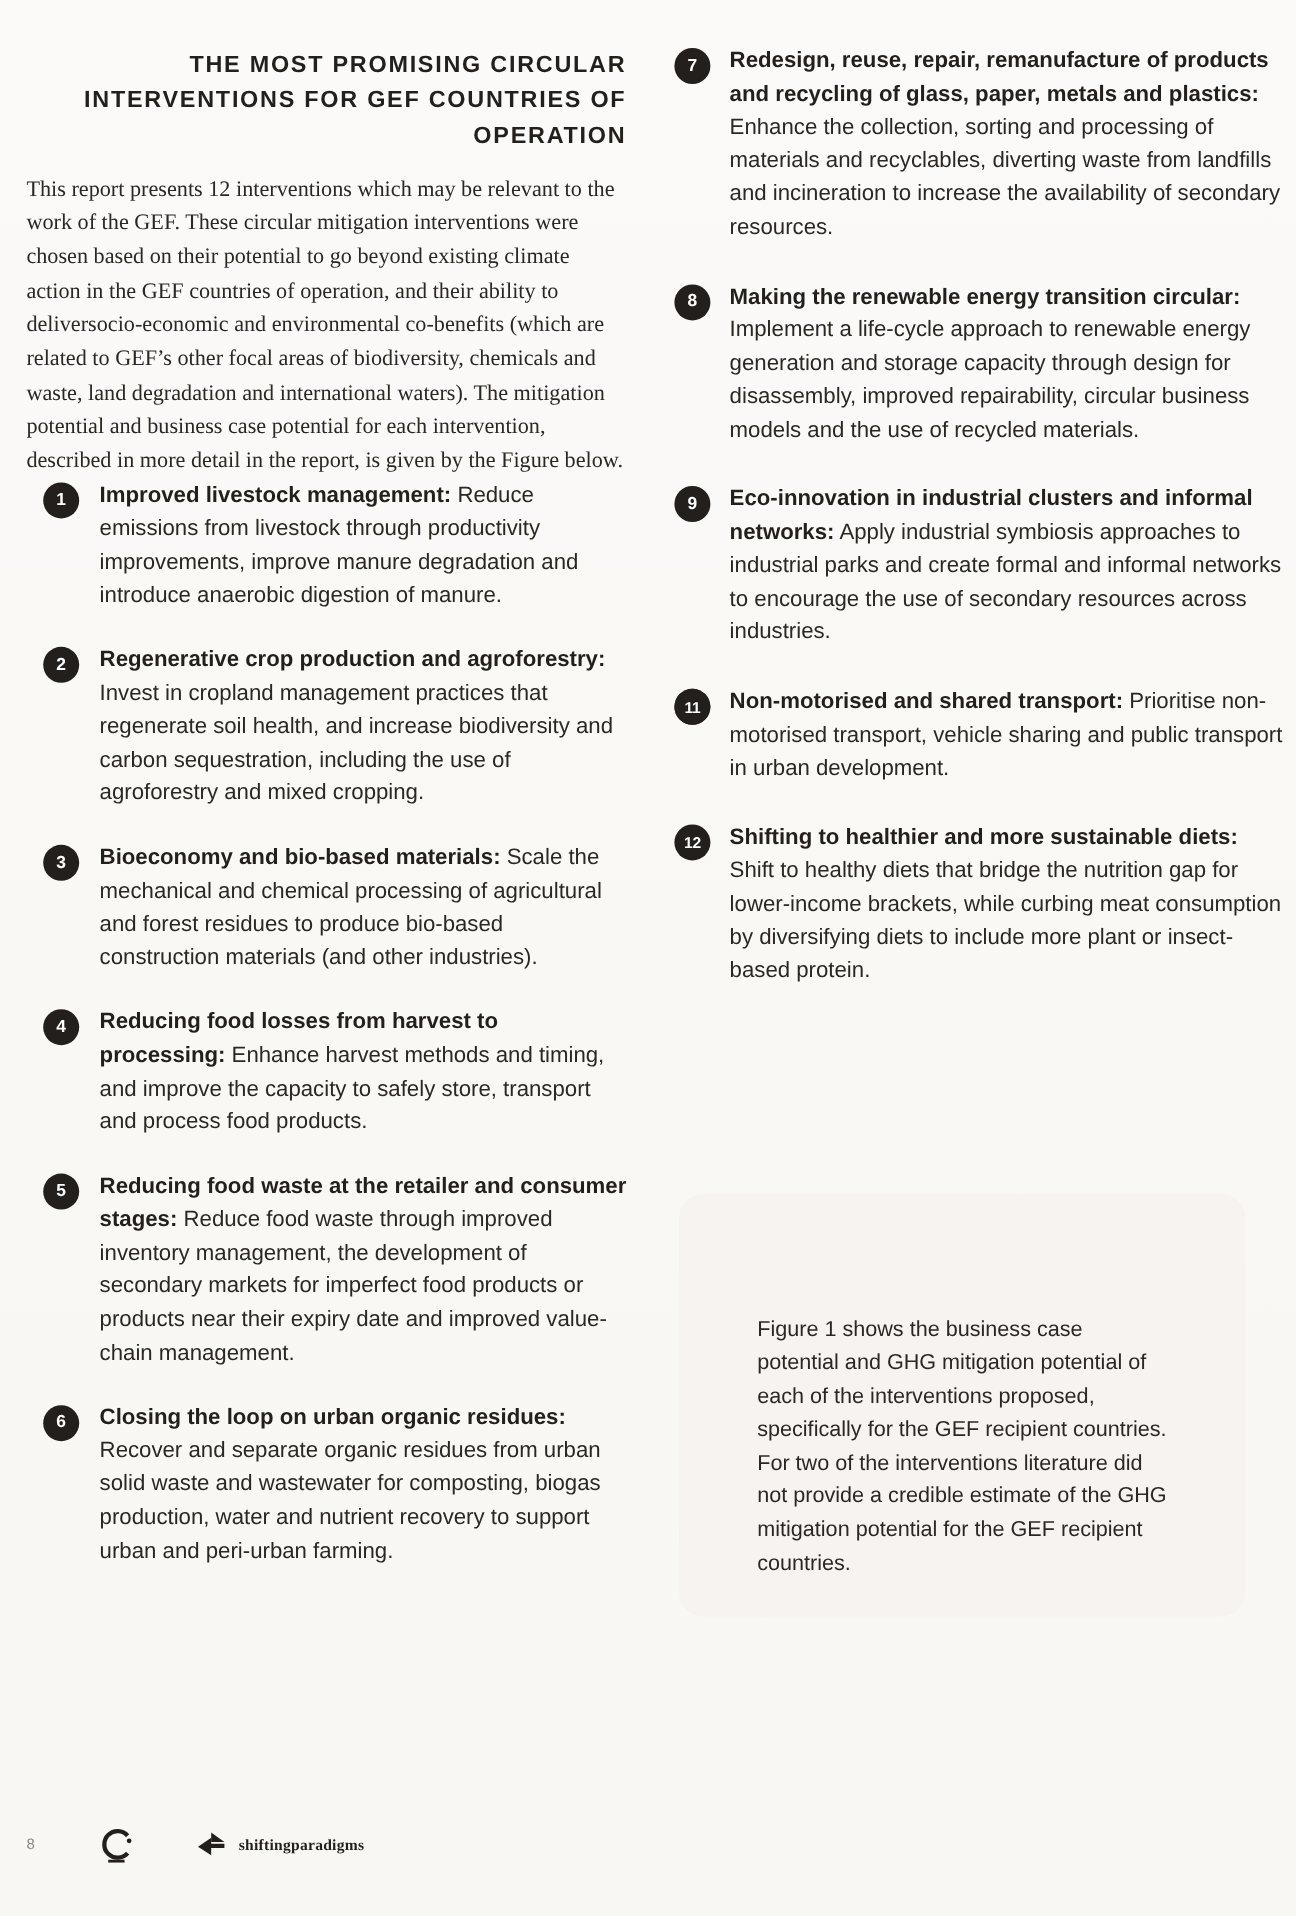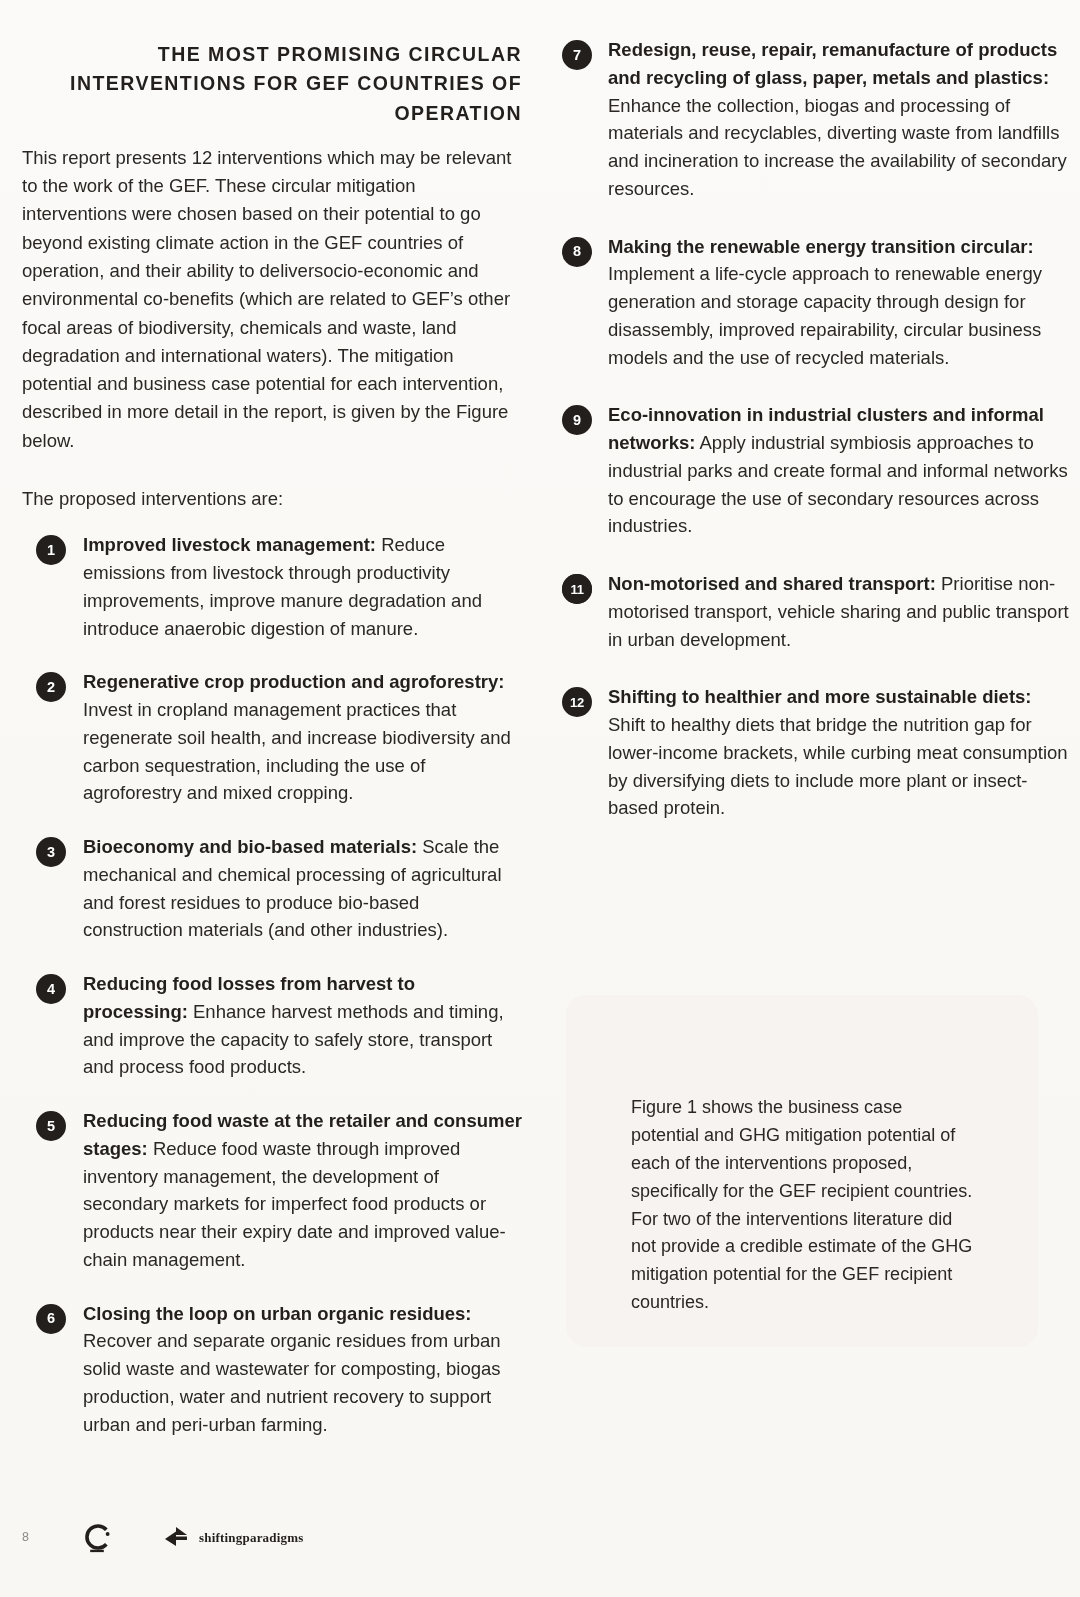--- a/index.html
+++ b/index.html
@@ -209,7 +209,7 @@
       <ol class="interventions">
         <li class="item">
           <span class="badge">7</span>
-          <span class="item-text"><span class="item-title">Redesign, reuse, repair, remanufacture of products and recycling of glass, paper, metals and plastics:</span><span> Enhance the collection, biogas and processing of materials and recyclables, diverting waste from landfills and incineration to increase the availability of secondary resources.</span></span>
+          <span class="item-text"><span class="item-title">Redesign, reuse, repair, remanufacture of products and recycling of glass, paper, metals and plastics:</span><span> Enhance the collection, sorting and processing of materials and recyclables, diverting waste from landfills and incineration to increase the availability of secondary resources.</span></span>
         </li>
         <li class="item">
           <span class="badge">8</span>

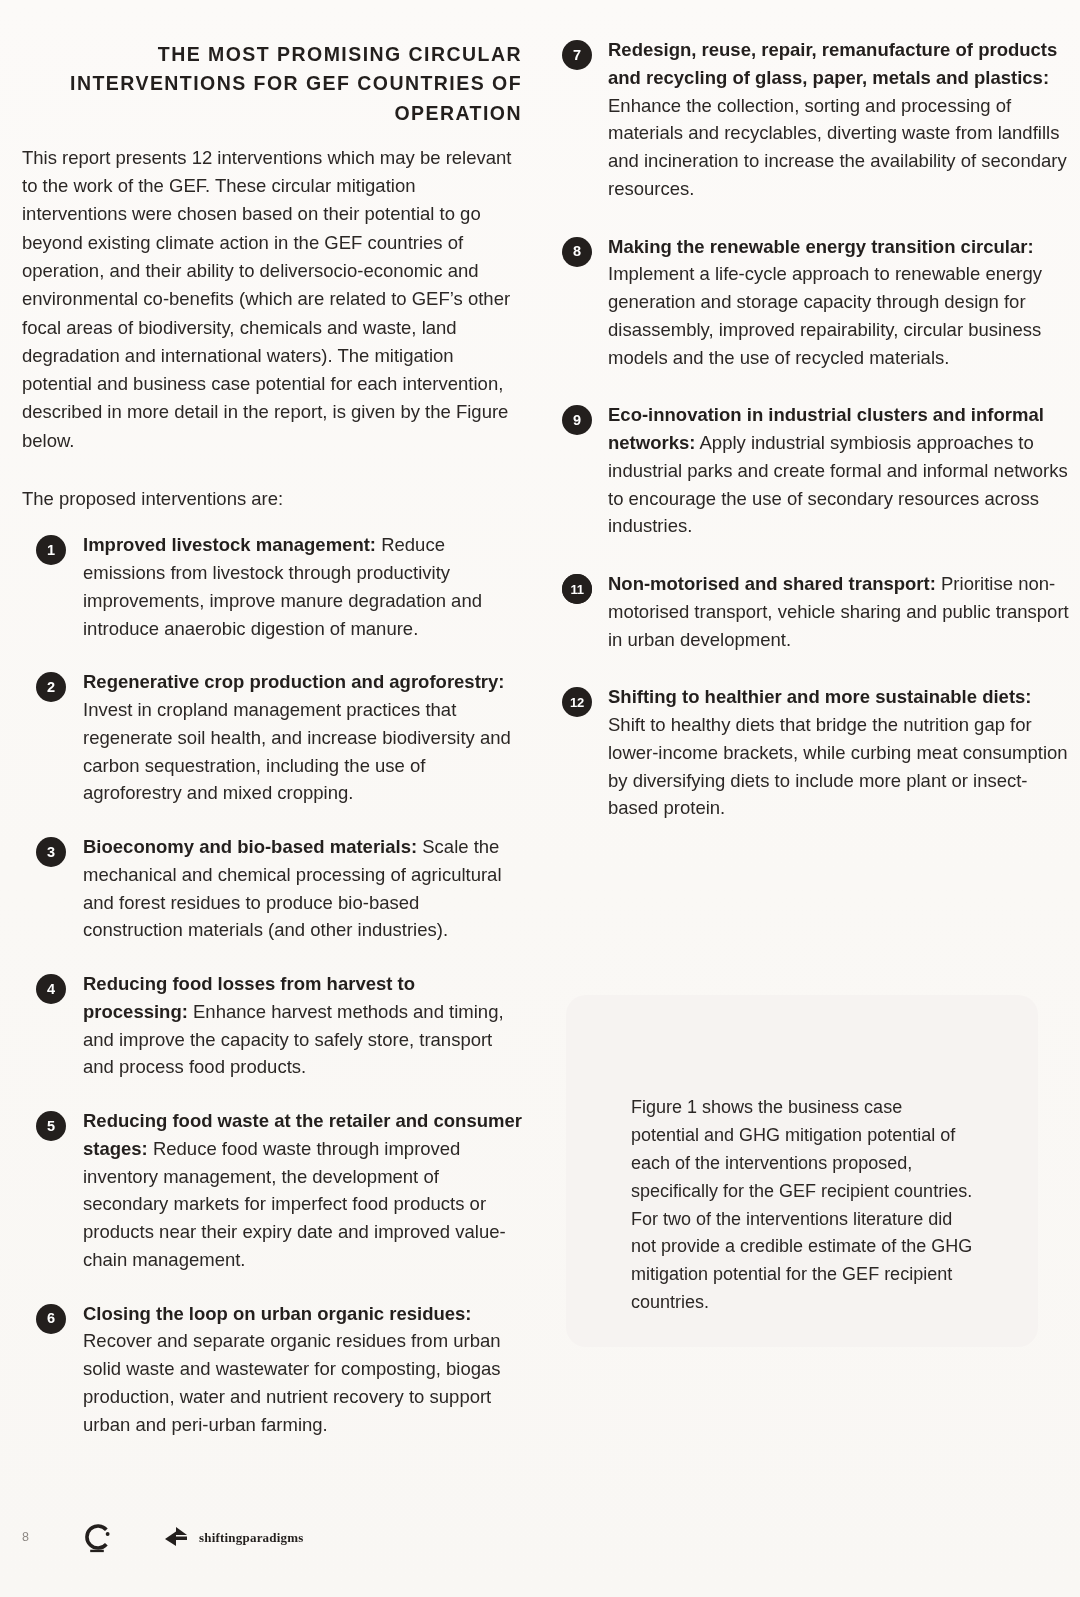--- a/index.html
+++ b/index.html
@@ -50,6 +50,7 @@
     line-height: 1.53;
     margin: 0 0 0 0;
     color: #2b2725;
+    font-family: Liberation Serif, serif;
   }
   p.lead {
     font-size: 18.5px;

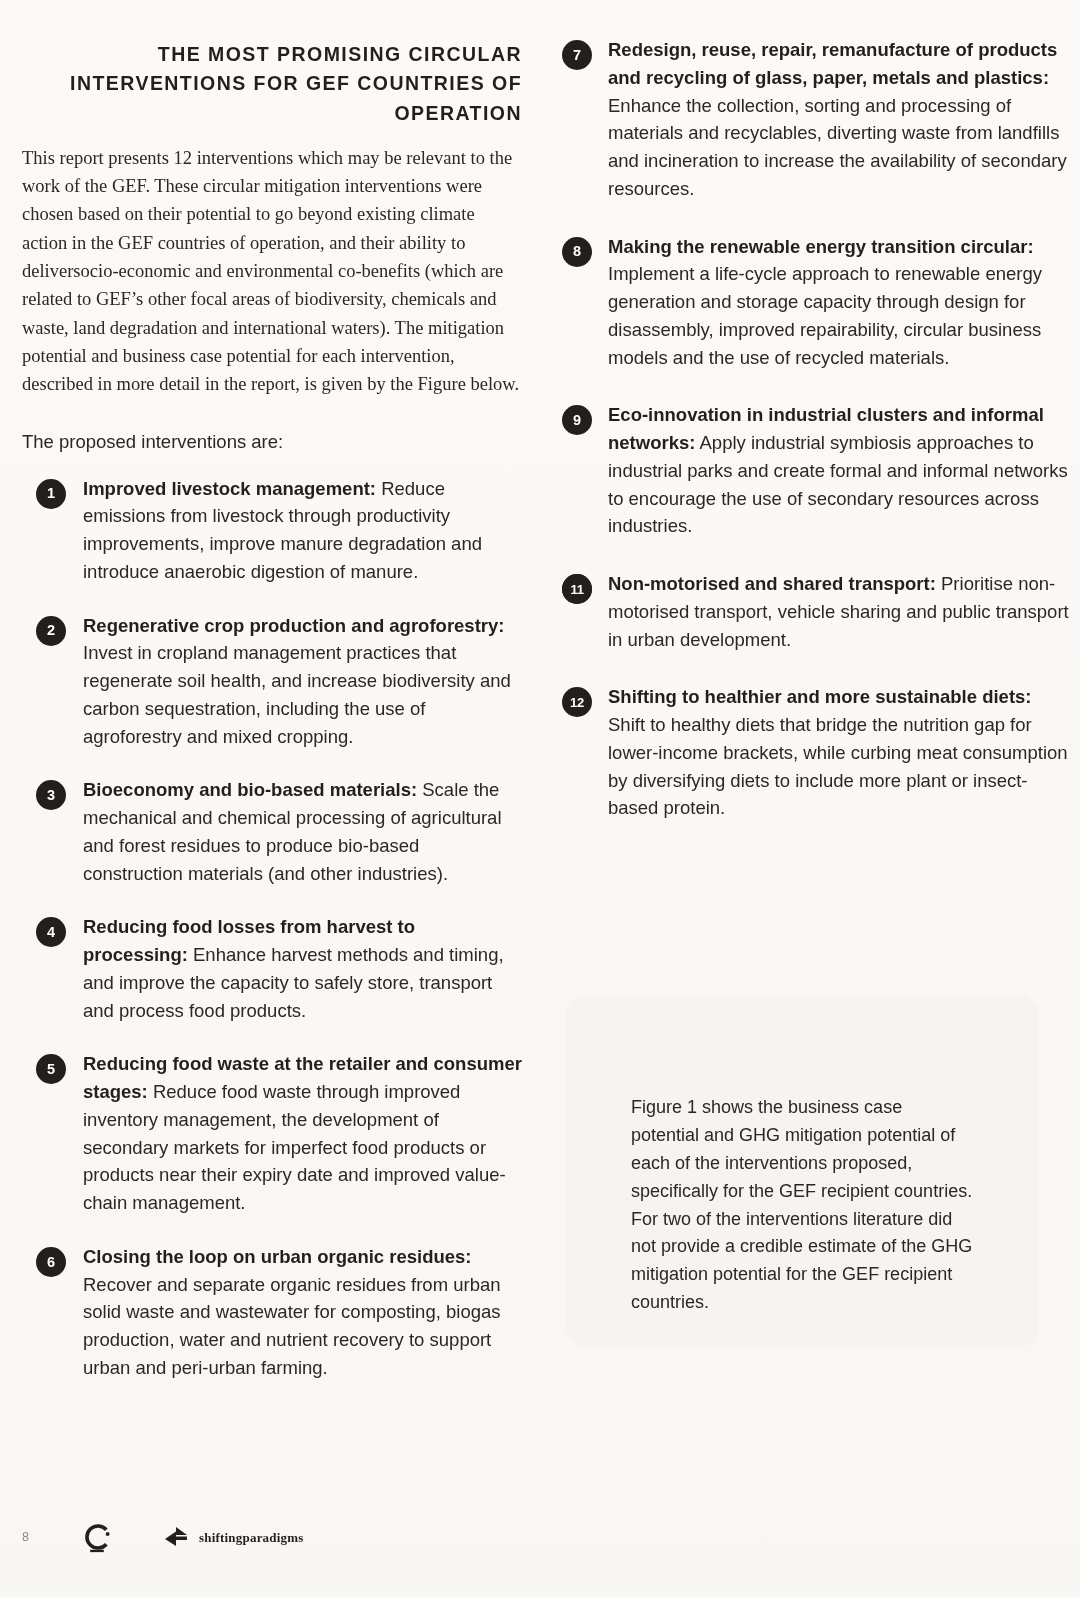--- a/index.html
+++ b/index.html
@@ -174,7 +174,6 @@
 
       <p class="intro">This report presents 12 interventions which may be relevant to the work of the GEF. These circular mitigation interventions were chosen based on their potential to go beyond existing climate action in the GEF countries of operation, and their ability to deliversocio-economic and environmental co-benefits (which are related to GEF’s other focal areas of biodiversity, chemicals and waste, land degradation and international waters). The mitigation potential and business case potential for each intervention, described in more detail in the report, is given by the Figure below.</p>
 
-      <p class="lead">The proposed interventions are:</p>
 
       <ol class="interventions">
         <li class="item">

